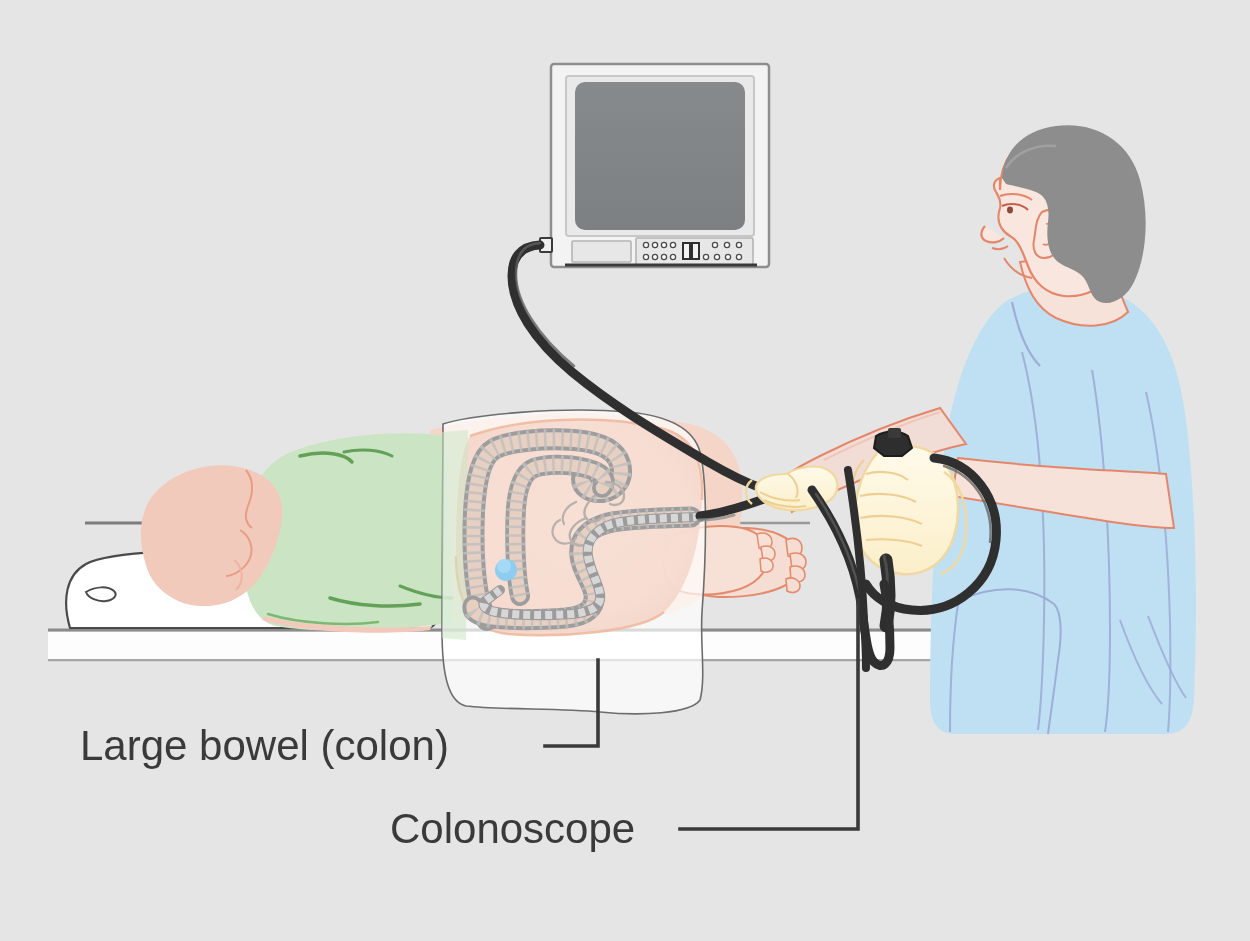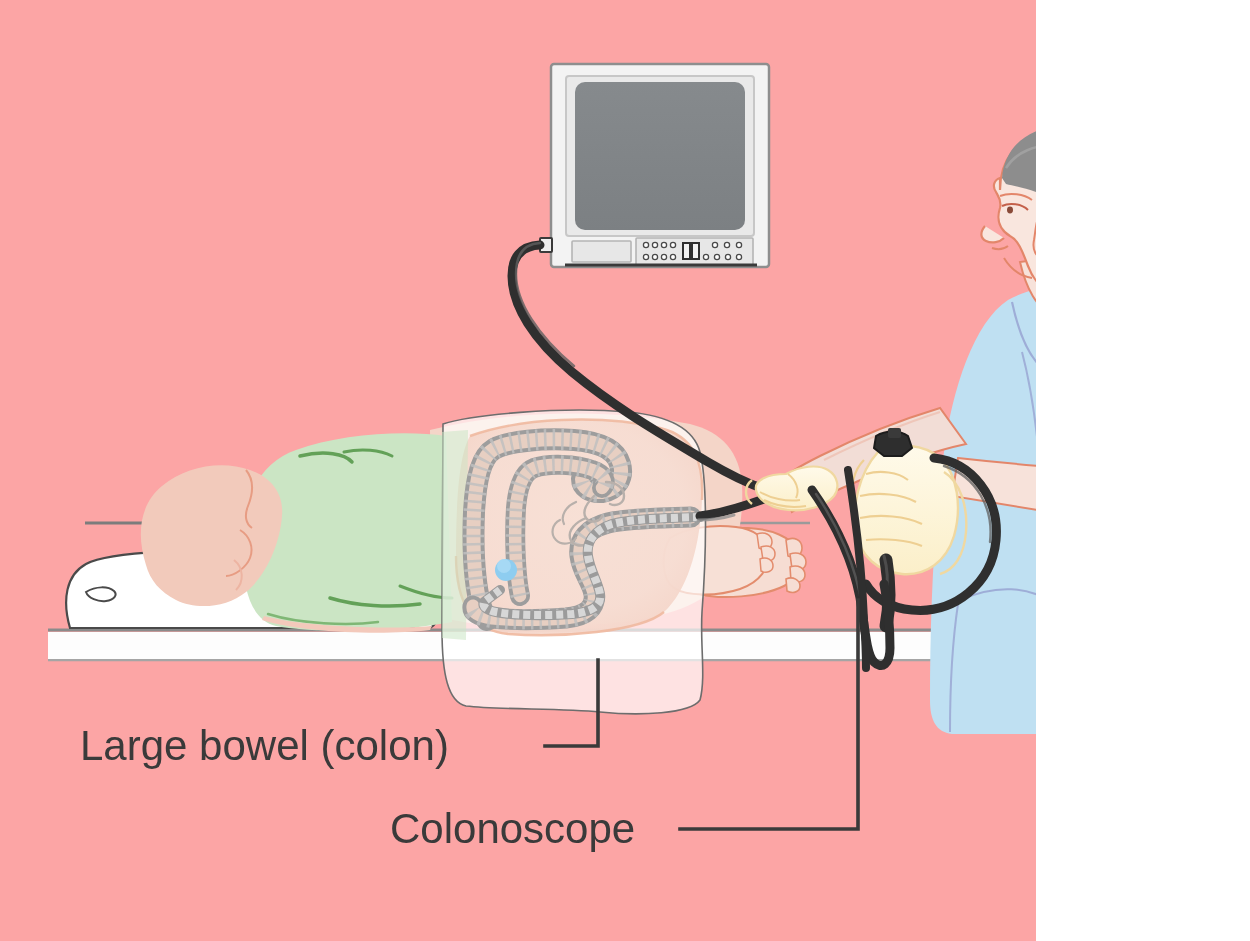--- a/index.html
+++ b/index.html
@@ -13,9 +13,9 @@
   }
   #stage {
     position: relative;
-    width: 1036px;
+    width: 1250px;
     height: 941px;
-    background: #fca5a5;
+    background: #e5e5e5;
     overflow: hidden;
   }
   #scene {

